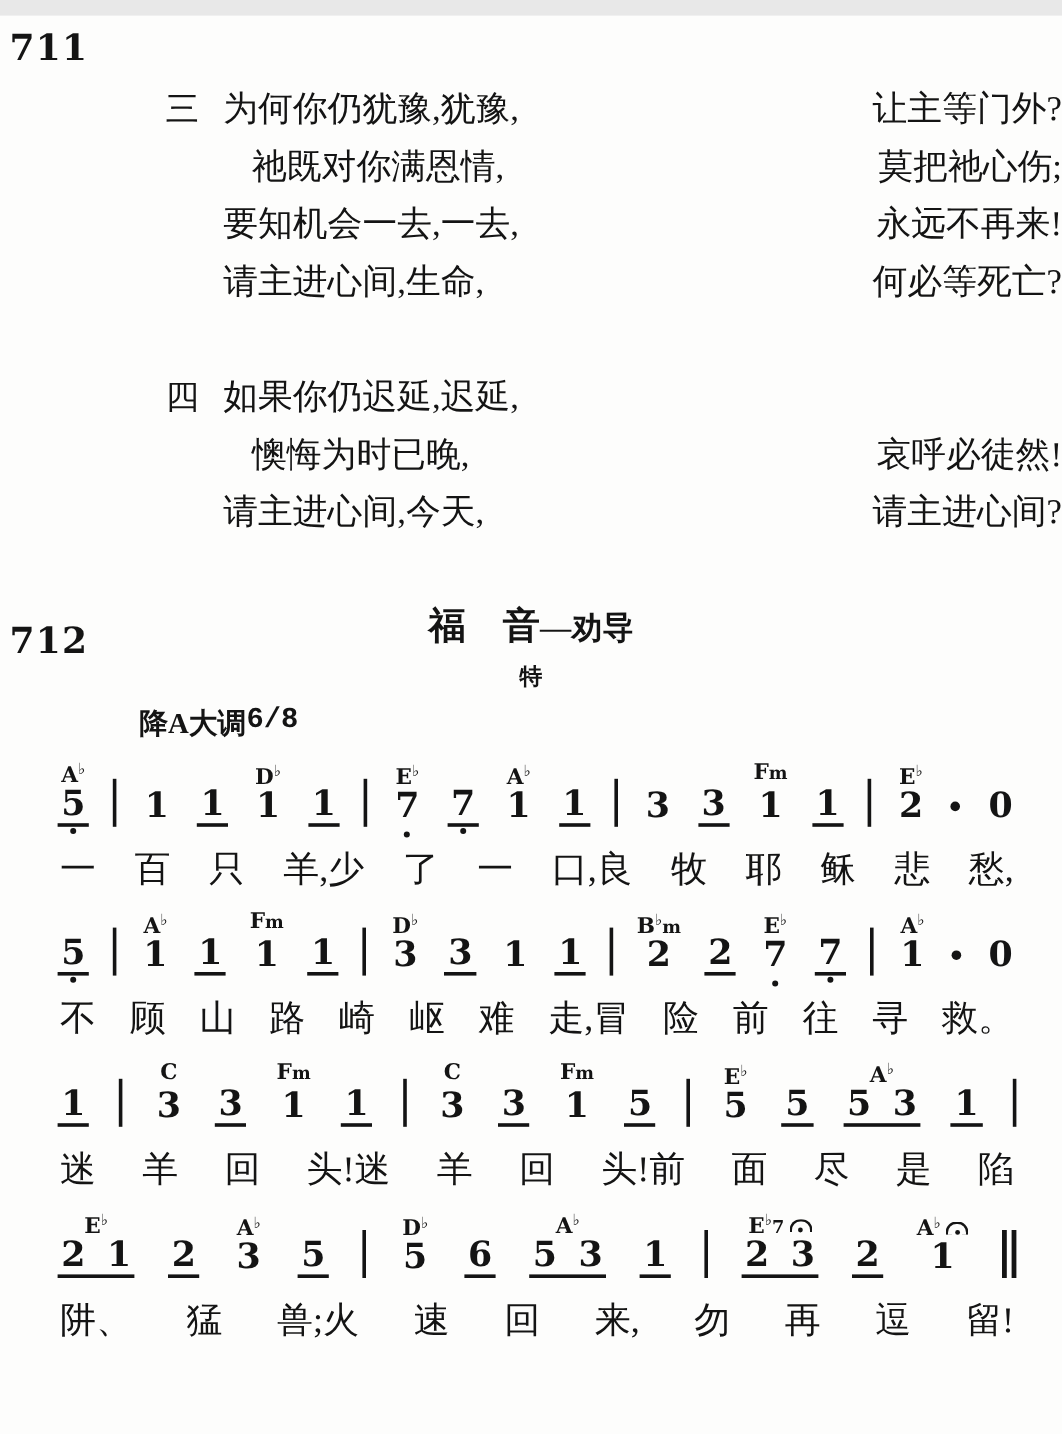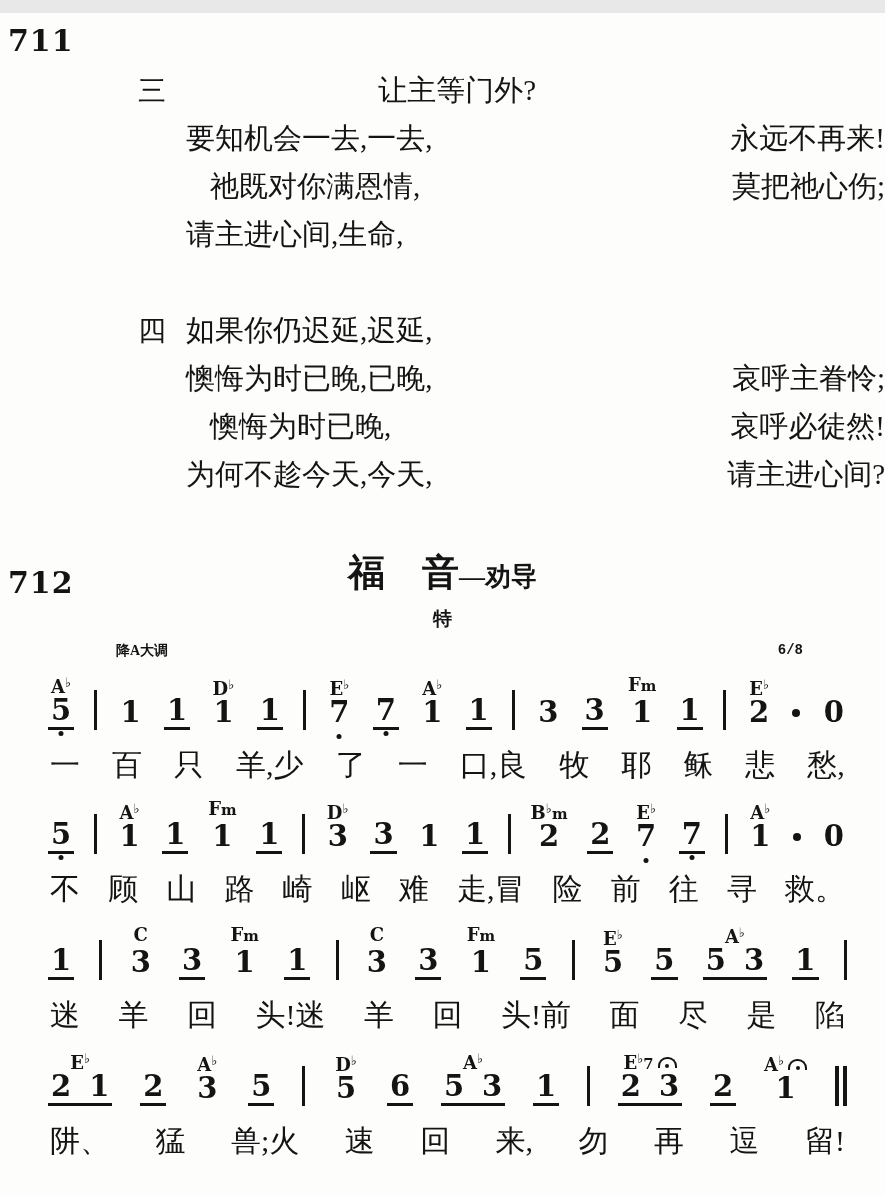--- a/index.html
+++ b/index.html
@@ -119,6 +119,7 @@
       <div class="verse">
         <div class="verse-row">
           <div class="verse-num">三</div>
+          <div class="vleft">为何你仍犹豫,犹豫,</div>
           <div class="vright">让主等门外?</div>
         </div>
         <div class="verse-row">

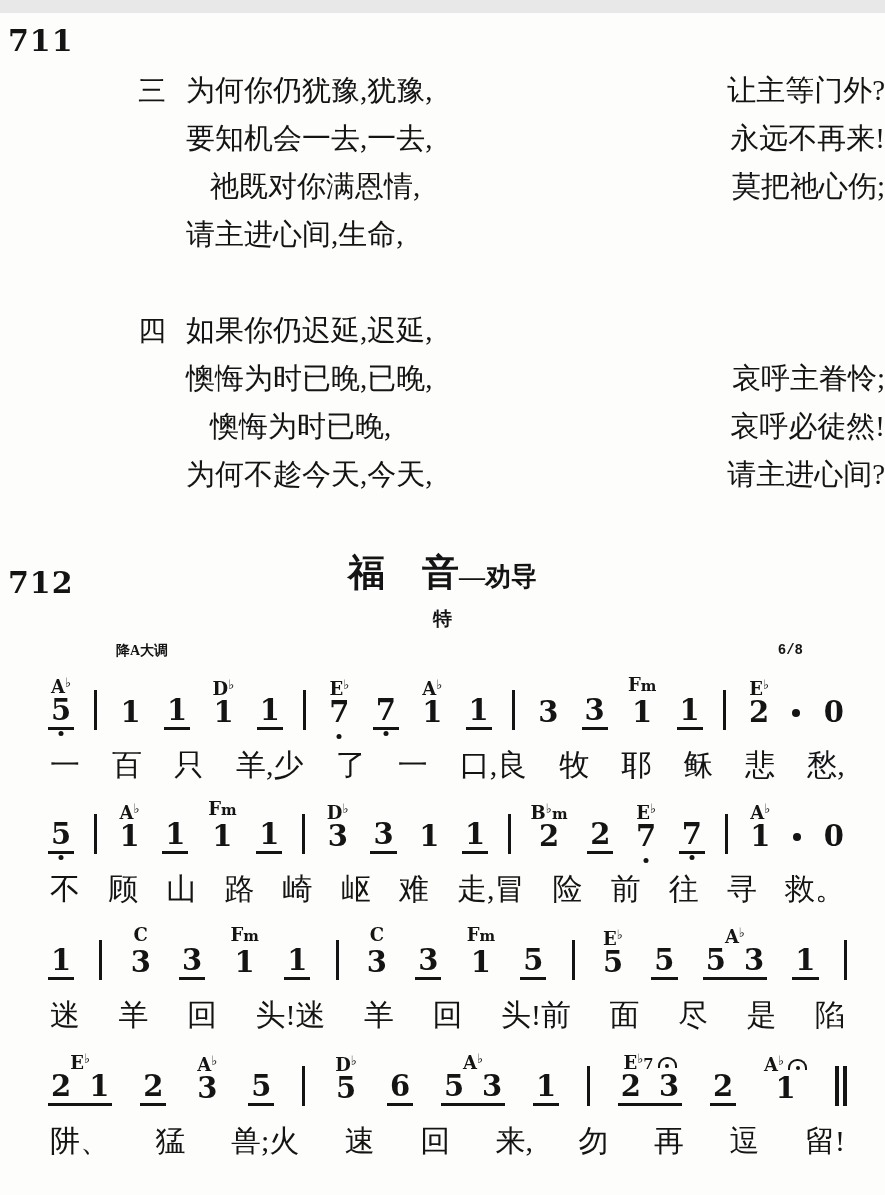--- a/index.html
+++ b/index.html
@@ -124,13 +124,13 @@
         </div>
         <div class="verse-row">
           <div class="verse-num"></div>
+          <div class="vleft indent">祂既对你满恩情,</div>
+          <div class="vright">莫把祂心伤;</div>
+        </div>
+        <div class="verse-row">
+          <div class="verse-num"></div>
           <div class="vleft">要知机会一去,一去,</div>
           <div class="vright">永远不再来!</div>
-        </div>
-        <div class="verse-row">
-          <div class="verse-num"></div>
-          <div class="vleft indent">祂既对你满恩情,</div>
-          <div class="vright">莫把祂心伤;</div>
         </div>
         <div class="verse-row">
           <div class="verse-num"></div>

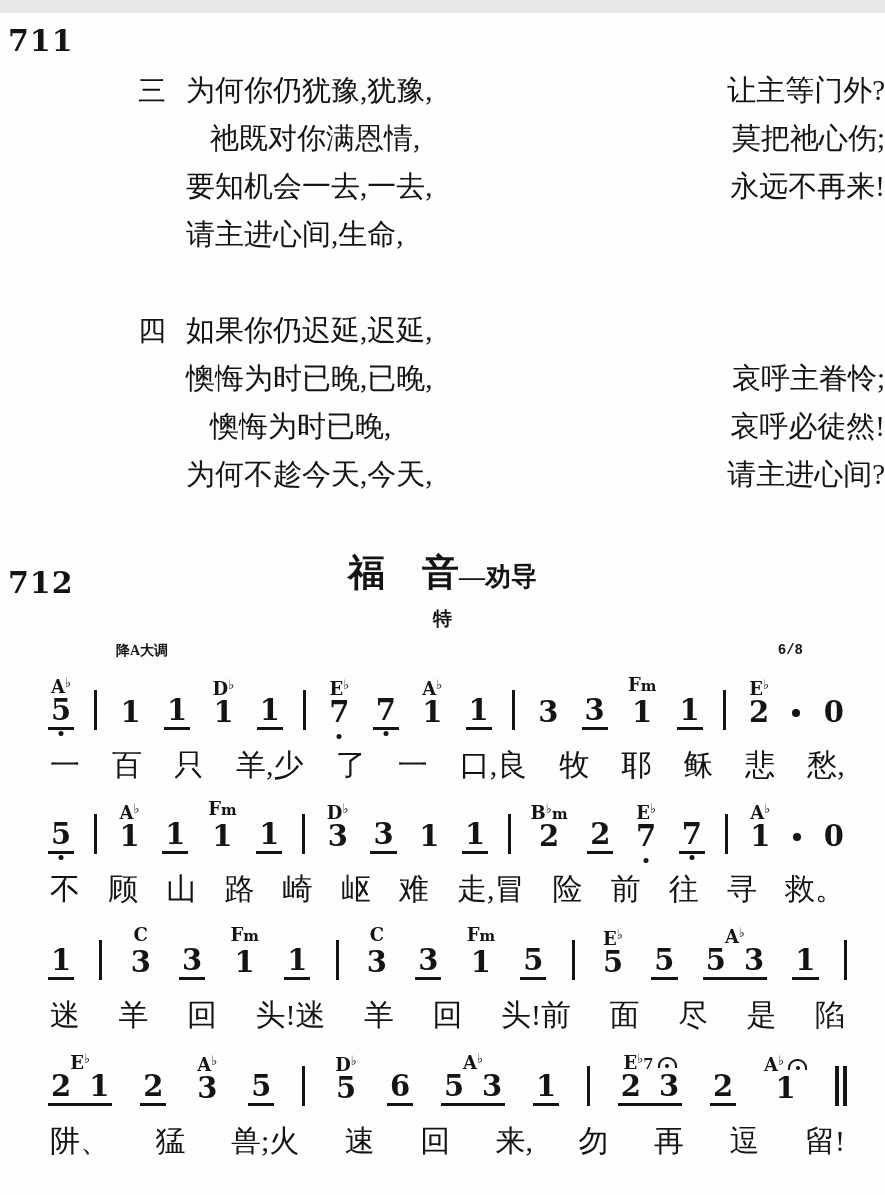--- a/index.html
+++ b/index.html
@@ -135,6 +135,7 @@
         <div class="verse-row">
           <div class="verse-num"></div>
           <div class="vleft">请主进心间,生命,</div>
+          <div class="vright">何必等死亡?</div>
         </div>
       </div>
       <div class="verse">

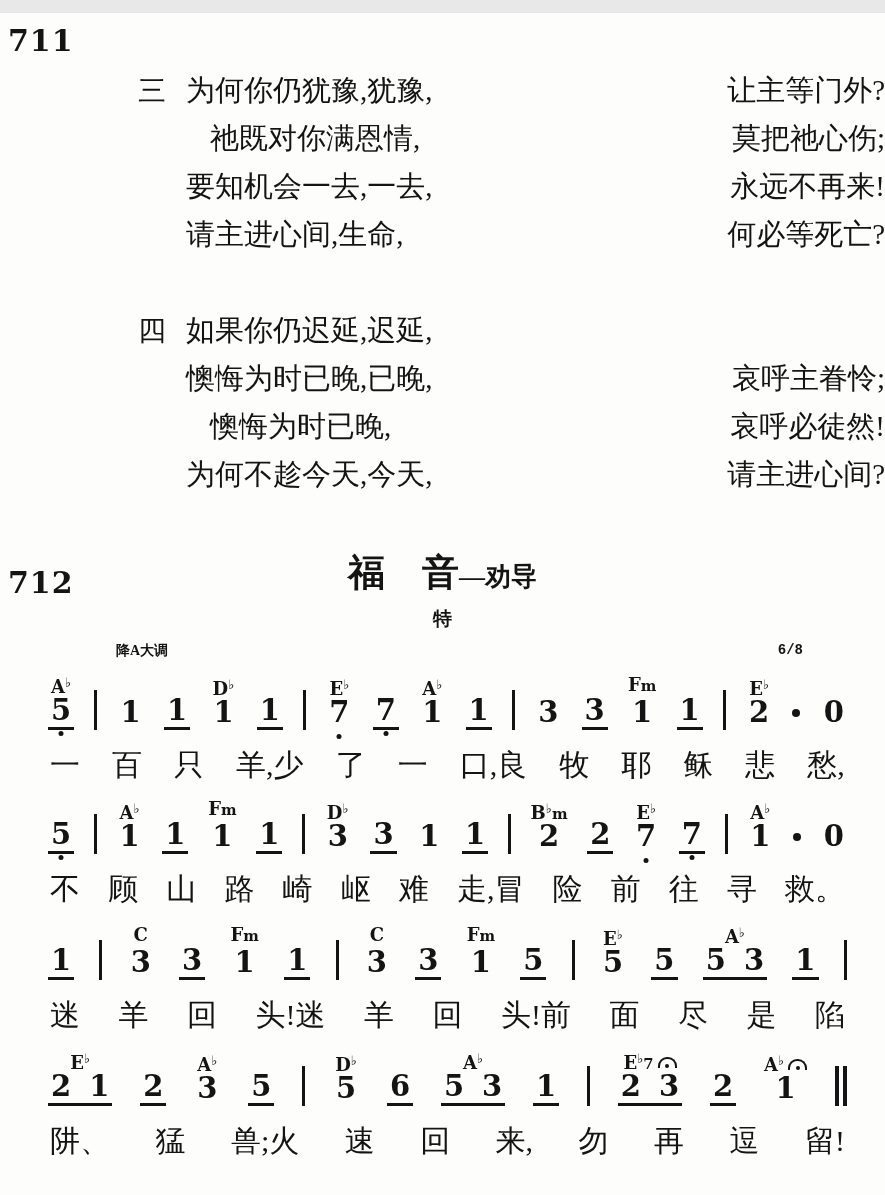--- a/index.html
+++ b/index.html
@@ -145,11 +145,6 @@
         </div>
         <div class="verse-row">
           <div class="verse-num"></div>
-          <div class="vleft">懊悔为时已晚,已晚,</div>
-          <div class="vright">哀呼主眷怜;</div>
-        </div>
-        <div class="verse-row">
-          <div class="verse-num"></div>
           <div class="vleft indent">懊悔为时已晚,</div>
           <div class="vright">哀呼必徒然!</div>
         </div>

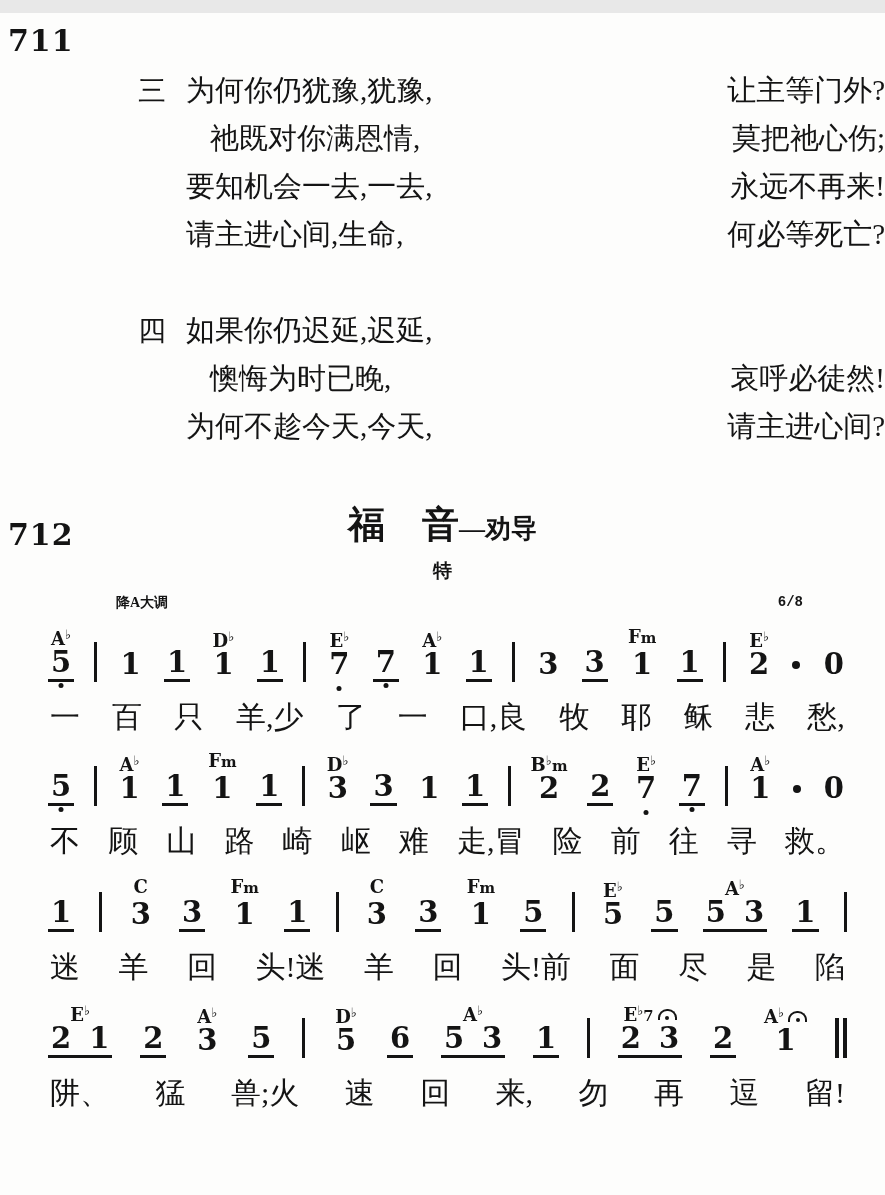--- a/index.html
+++ b/index.html
@@ -150,7 +150,7 @@
         </div>
         <div class="verse-row">
           <div class="verse-num"></div>
-          <div class="vleft">为何不趁今天,今天,</div>
+          <div class="vleft">请主进心间,今天,</div>
           <div class="vright">请主进心间?</div>
         </div>
       </div>

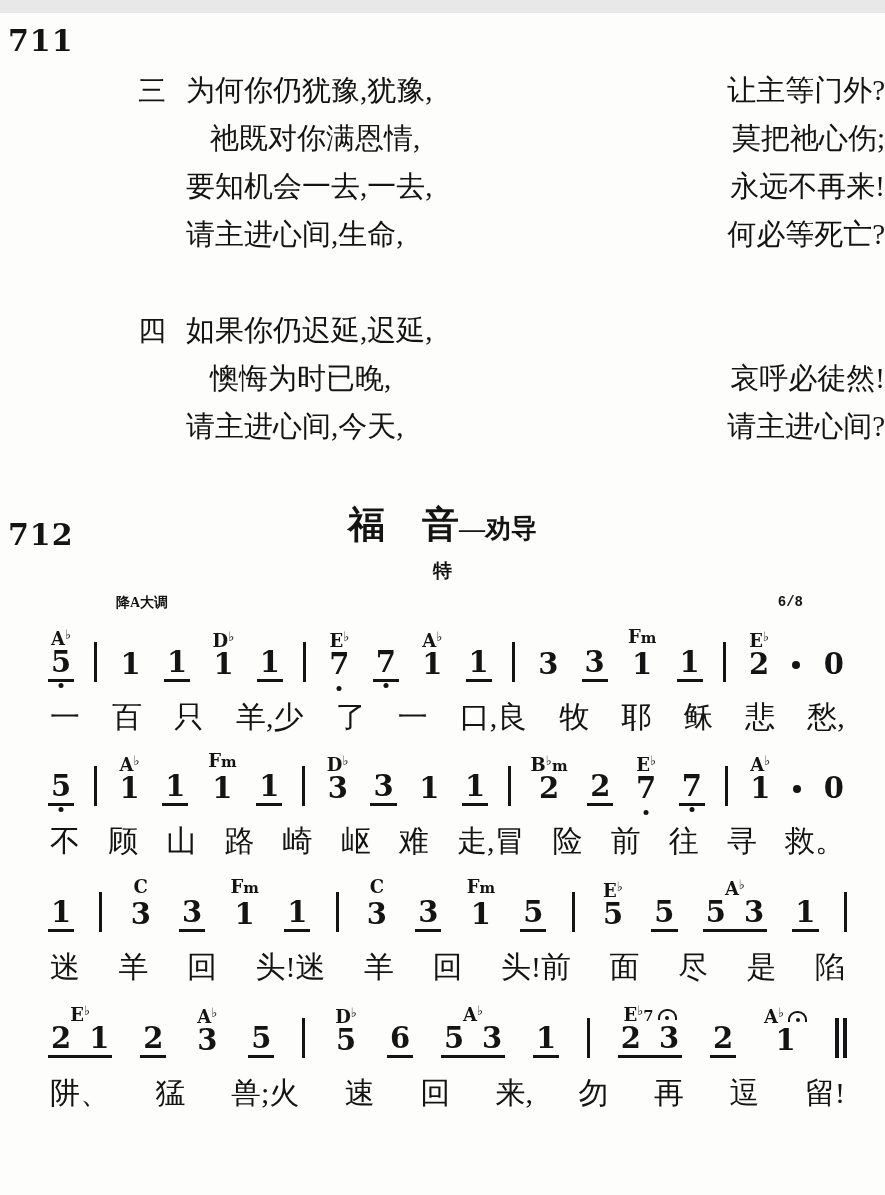--- a/index.html
+++ b/index.html
@@ -41,7 +41,7 @@
   
   .hymn712 { position:relative; margin-top:54px; }
   .title-row { text-align:center; line-height:1.1; }
-  .title-main { font-size:37px; font-weight:bold; }
+  .title-main { font-size:31px; font-weight:bold; }
   .title-rest { font-size:26px; font-weight:bold; }
   .tune-row { text-align:center; font-size:19px; font-weight:bold; margin-top:12px; }
   .keytime {

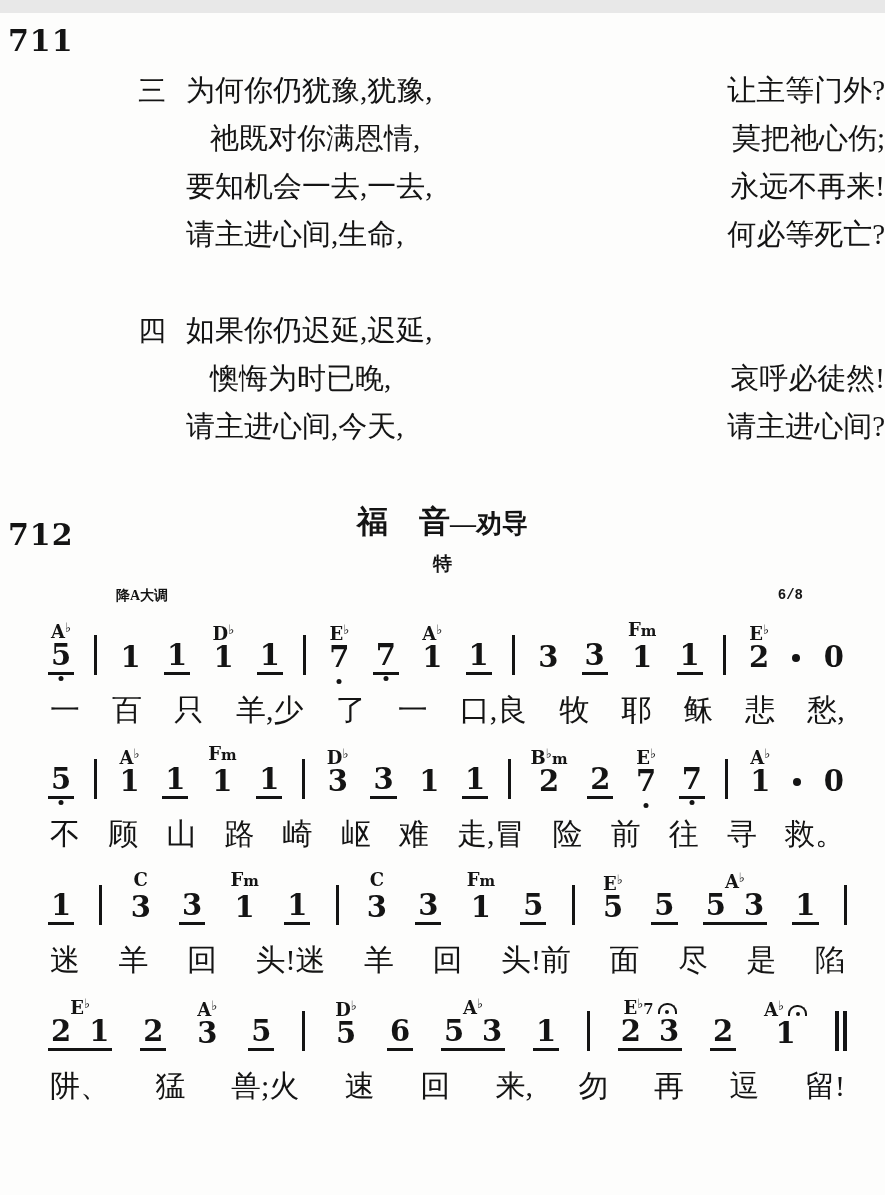--- a/index.html
+++ b/index.html
@@ -45,9 +45,9 @@
   .title-rest { font-size:26px; font-weight:bold; }
   .tune-row { text-align:center; font-size:19px; font-weight:bold; margin-top:12px; }
   .keytime {
-    display:flex; justify-content:space-between;
+    display:flex; 
     margin:10px 82px 0 84px;
-    font-size:14px;
+    font-size:24px;
     padding-left:32px;
   }
   .key-sig { font-weight:bold; }

